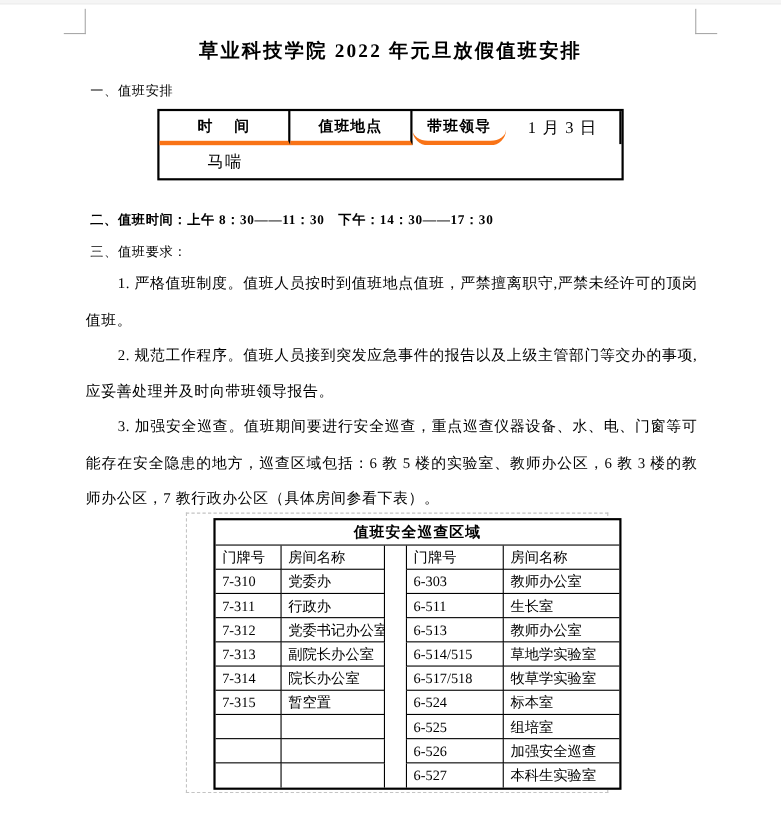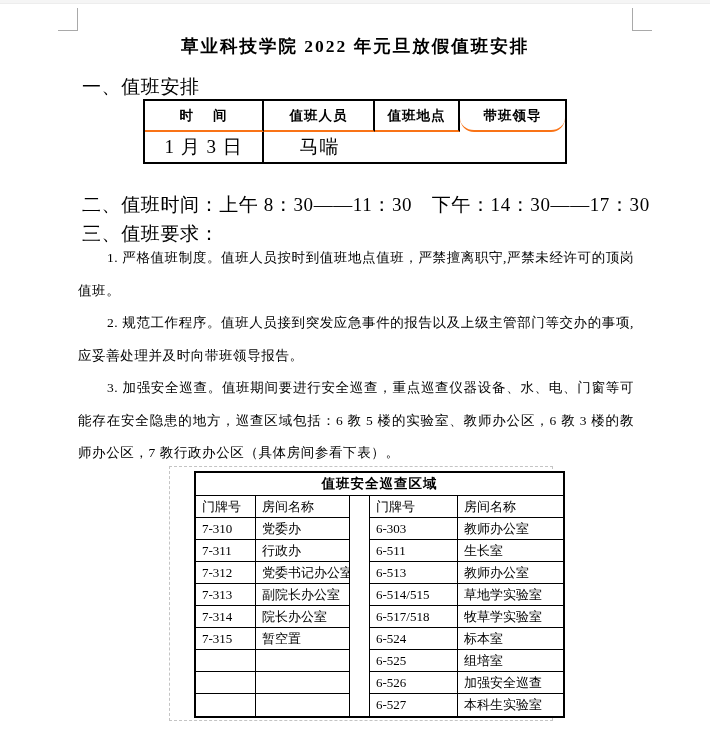--- a/index.html
+++ b/index.html
@@ -25,7 +25,7 @@
     letter-spacing: 2px; white-space: nowrap;
   }
   .secline {
-    position: absolute; left: 82px; font-size: 19px; letter-spacing: 0.6px;
+    position: absolute; left: 82px; font-size: 12px; letter-spacing: 0.6px;
     white-space: nowrap;
   }
   #sec1 { top: 74px; }

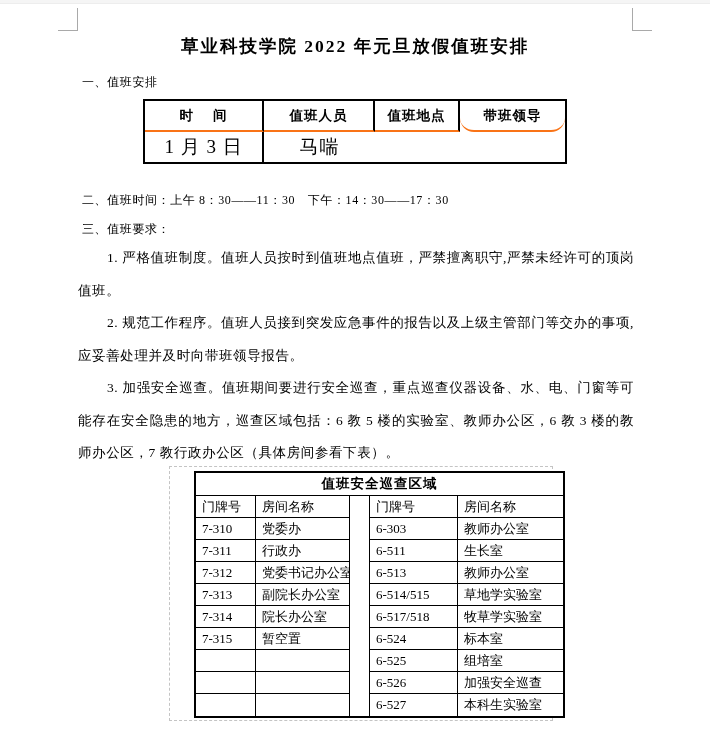--- a/index.html
+++ b/index.html
@@ -50,7 +50,7 @@
   .t1h {
     height: 31px; display: flex; align-items: center; justify-content: center;
     font-weight: bold; font-size: 13.5px; letter-spacing: 1px;
-    border-right: 2px solid #000; border-bottom: 2px solid #f97316;
+    border-right: 2px solid #000; border-bottom: 4px solid #f97316;
   }
   .t1h.last { border-right: none; border-radius: 14px; }
   .t1c {

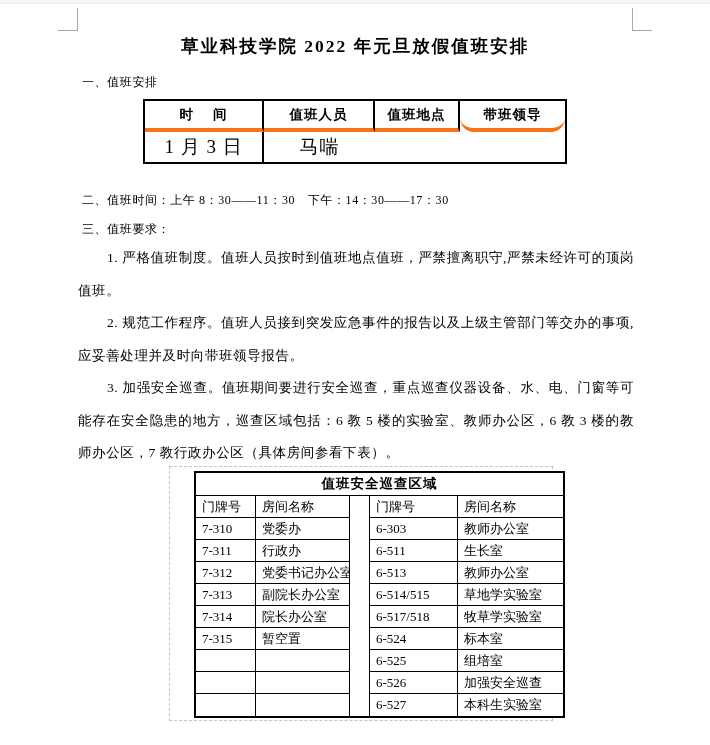--- a/index.html
+++ b/index.html
@@ -102,7 +102,6 @@
 
   <div id="duty-table">
     <div class="t1h">时　 间</div>
-    <div class="t1h">值班人员</div>
     <div class="t1h">值班地点</div>
     <div class="t1h last">带班领导</div>
     <div class="t1c">1 月 3 日</div>

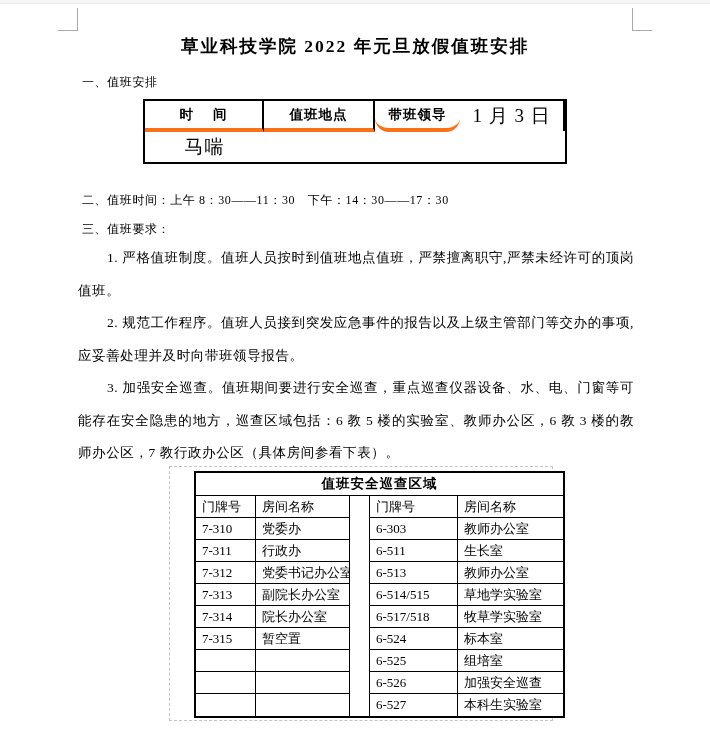--- a/index.html
+++ b/index.html
@@ -55,7 +55,7 @@
   .t1h.last { border-right: none; border-radius: 14px; }
   .t1c {
     height: 30px; display: flex; align-items: center; justify-content: center;
-    font-size: 19px; letter-spacing: 1px;
+    font-size: 15px; letter-spacing: 1px;
     border-right: 2px solid #000;
   }
   .t1c.last { border-right: none; }

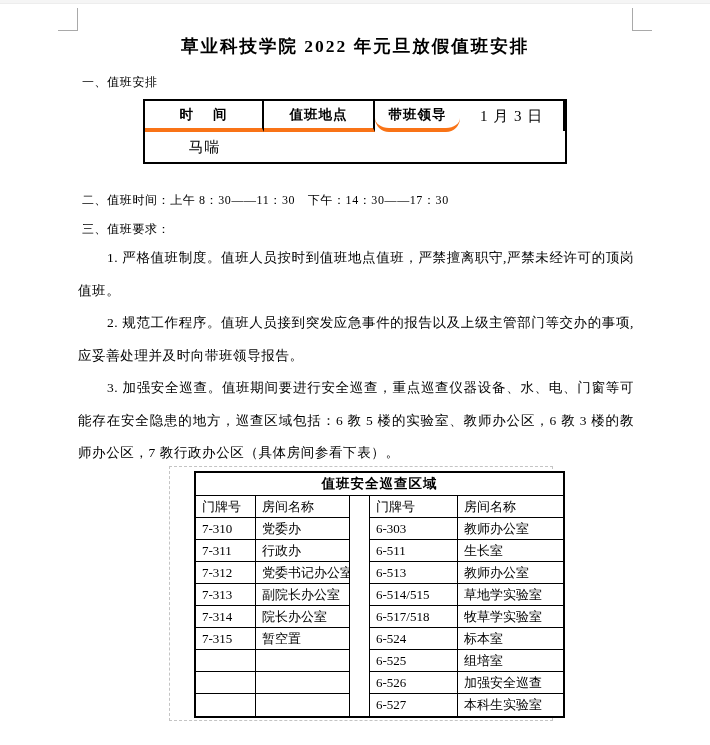--- a/index.html
+++ b/index.html
@@ -29,7 +29,7 @@
     white-space: nowrap;
   }
   #sec1 { top: 74px; }
-  #sec2 { top: 192px; }
+  #sec2 { top: 192px; font-weight: bold; }
   #sec3 { top: 221px; }
 
   .para {

